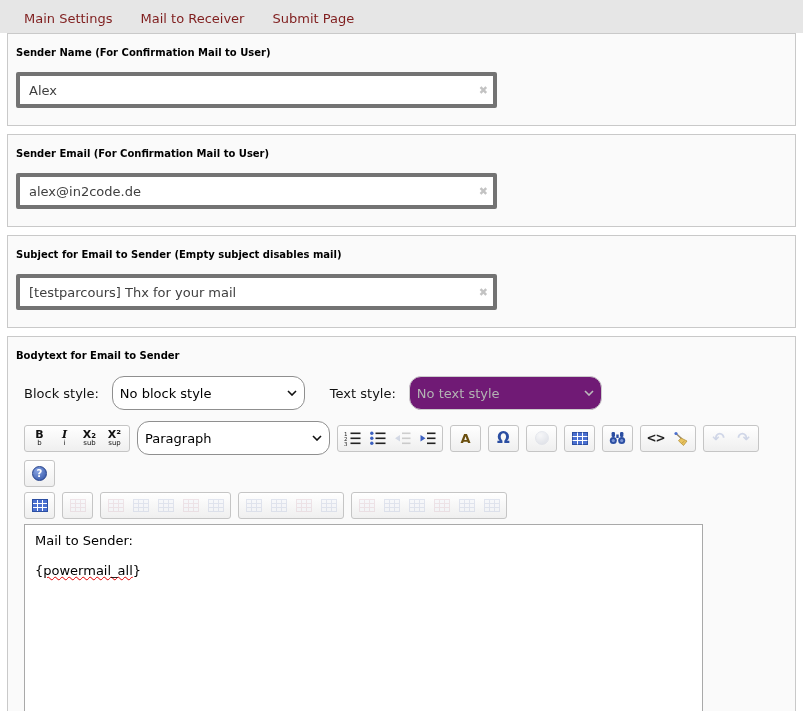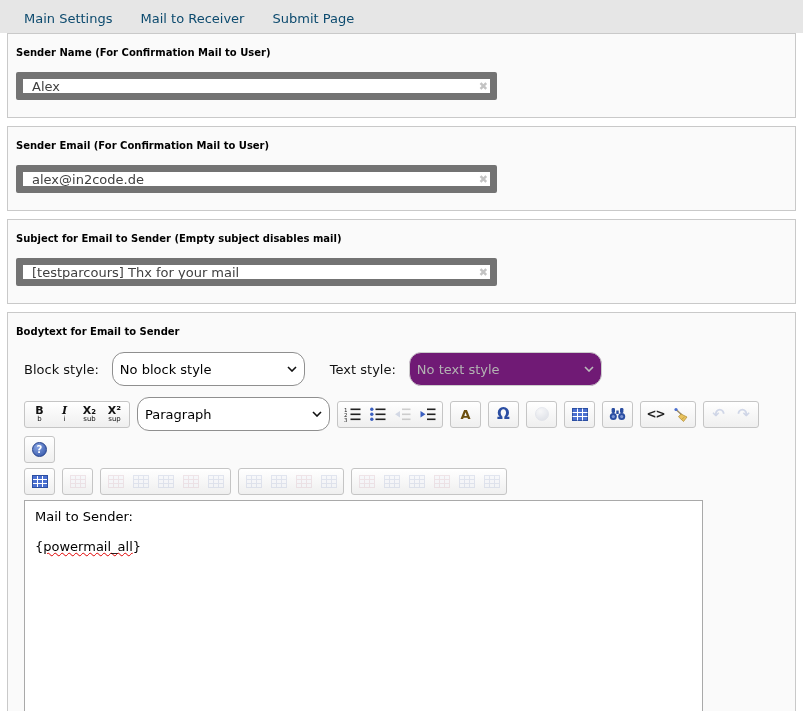--- a/index.html
+++ b/index.html
@@ -20,7 +20,7 @@
   }
   .tab {
     font-size: 13px;
-    color: #0c4a6e;
+    color: #7f1d1d;
     padding: 0 14px;
     height: 30px;
     display: flex;

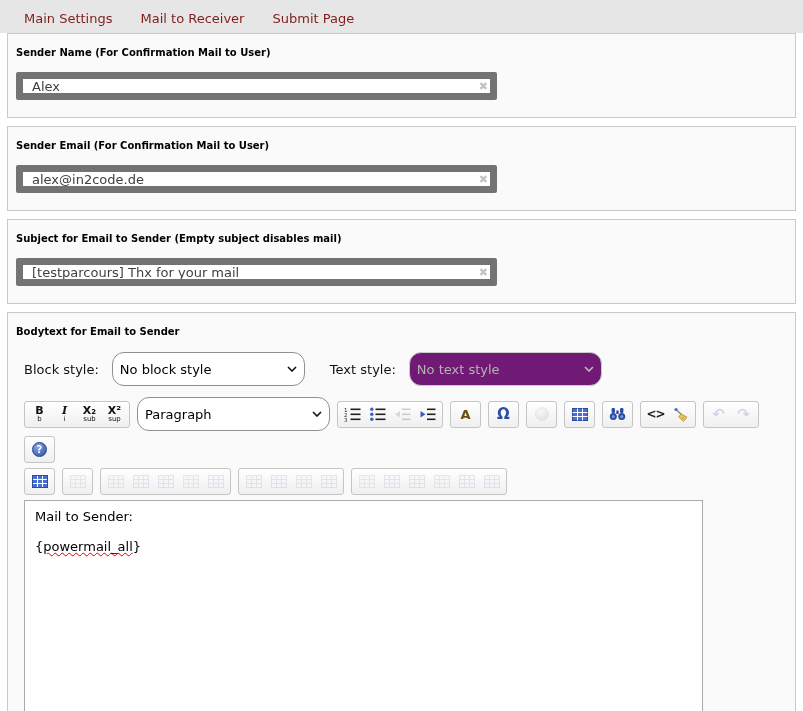--- a/index.html
+++ b/index.html
@@ -49,8 +49,8 @@
   }
   .input-wrap { position: relative; width: 481px; }
   input.text {
-    width: 100%; height: 28px;
-    border: 7px solid #737373;
+    width: 100%; height: 36px;
+    border: 4px solid #737373;
     border-radius: 2px;
     padding: 0 30px 0 9px;
     font: 13px "DejaVu Sans", sans-serif;

